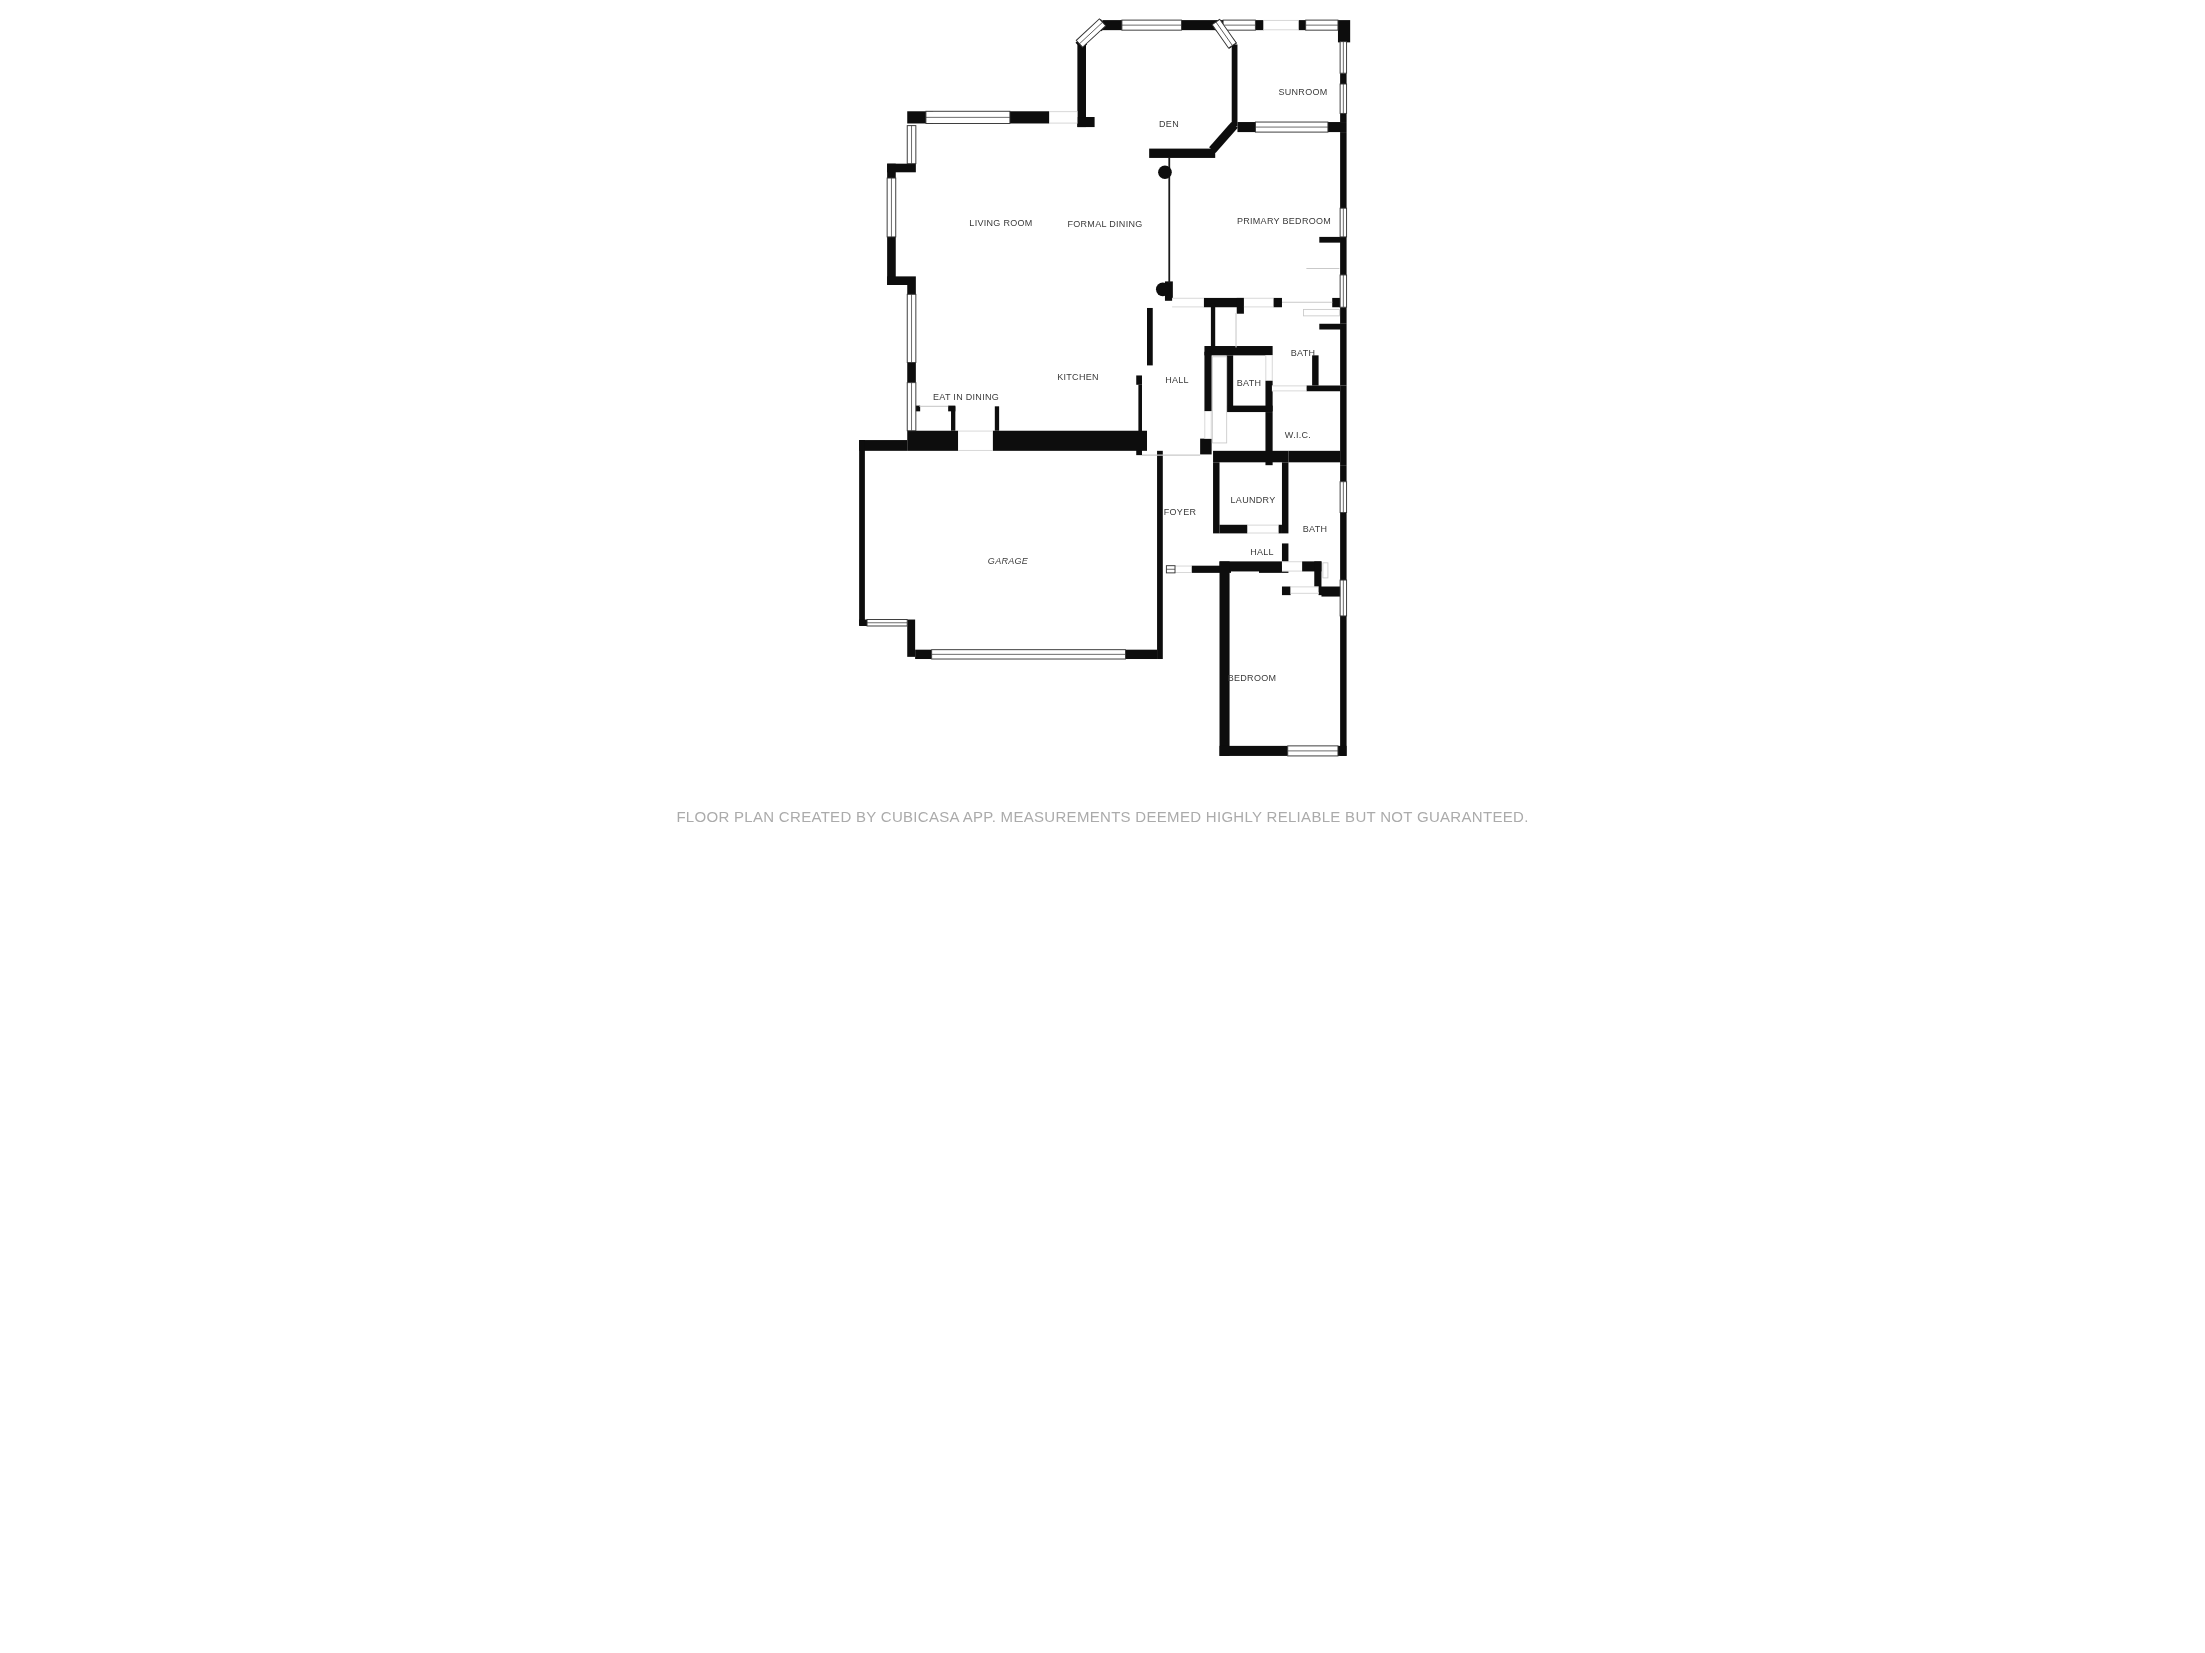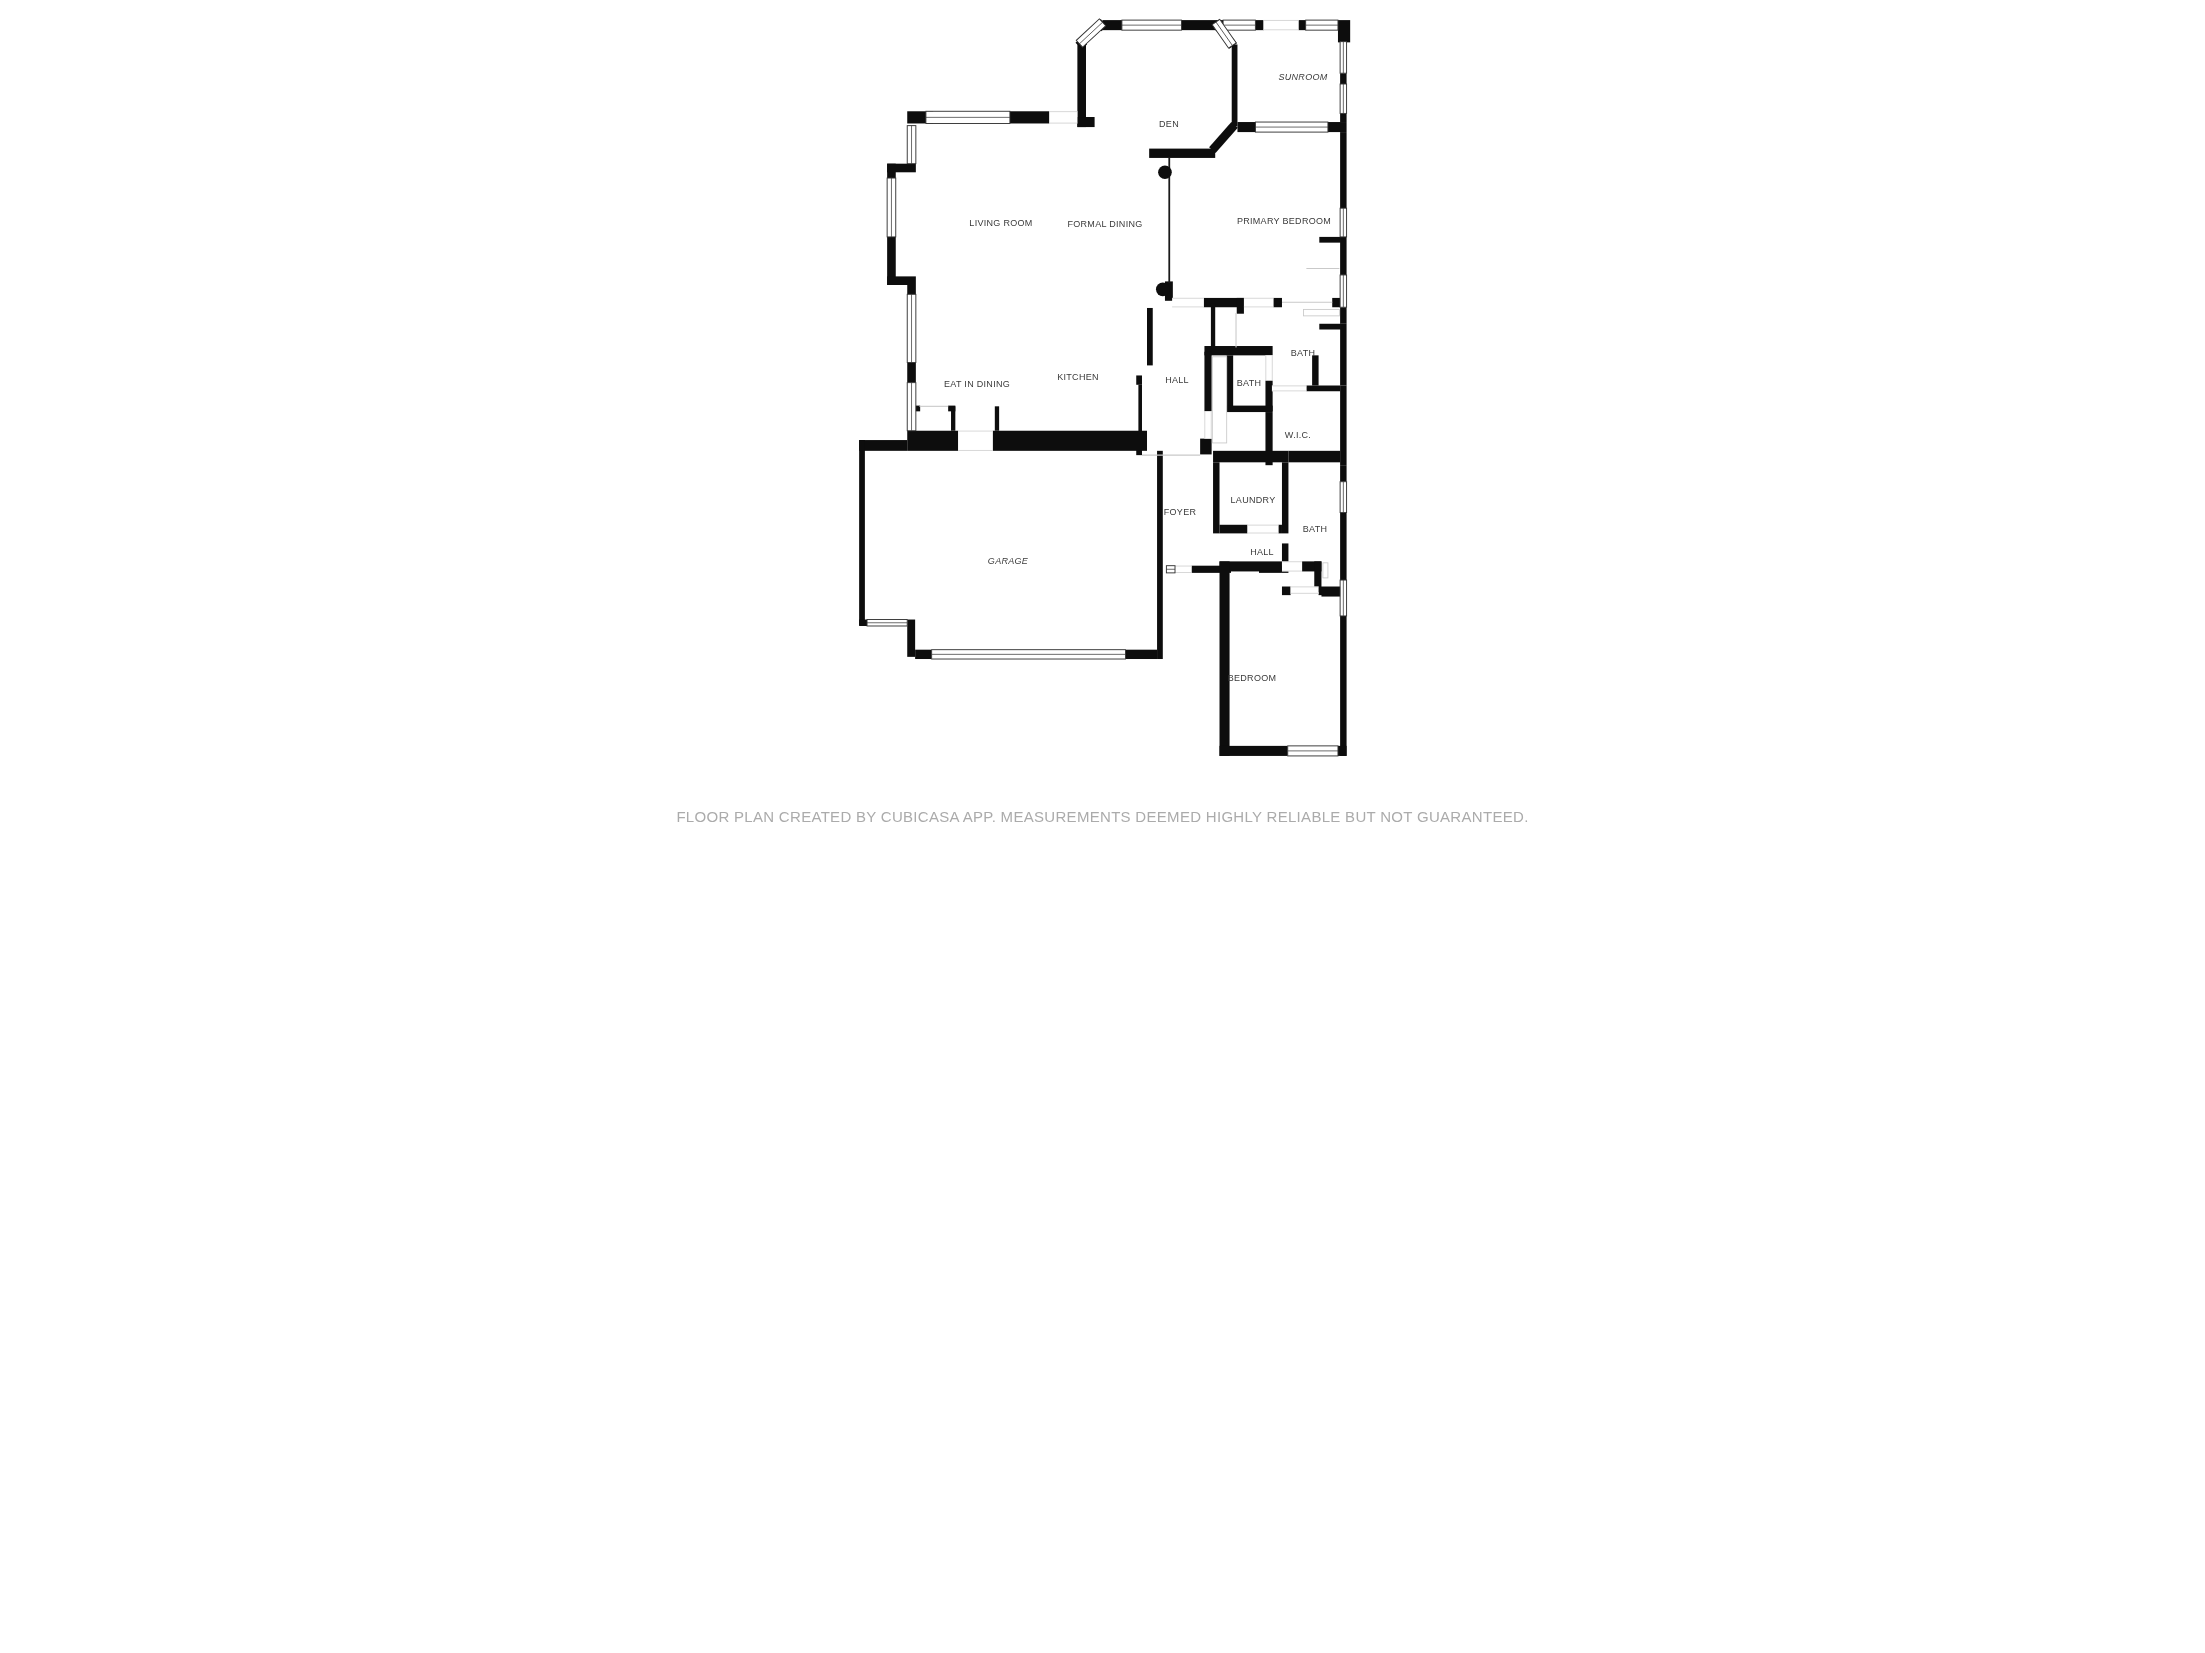--- a/index.html
+++ b/index.html
@@ -225,7 +225,7 @@
   </svg>
   <div id="labels">
       <div class="room-label" style="left: 618px; top: 96px; margin-top: 28px;">DEN</div>
-      <div class="room-label" style="left: 752px; top: 77px; font-style: italic;">SUNROOM</div>
+      <div class="room-label" style="left: 752px; top: 92px;">SUNROOM</div>
       <div class="room-label" style="left: 450px; top: 223px;">LIVING ROOM</div>
       <div class="room-label" style="left: 554px; top: 224px;">FORMAL DINING</div>
       <div class="room-label" style="left: 719px; top: 221px; padding-left: 28px;">PRIMARY BEDROOM</div>

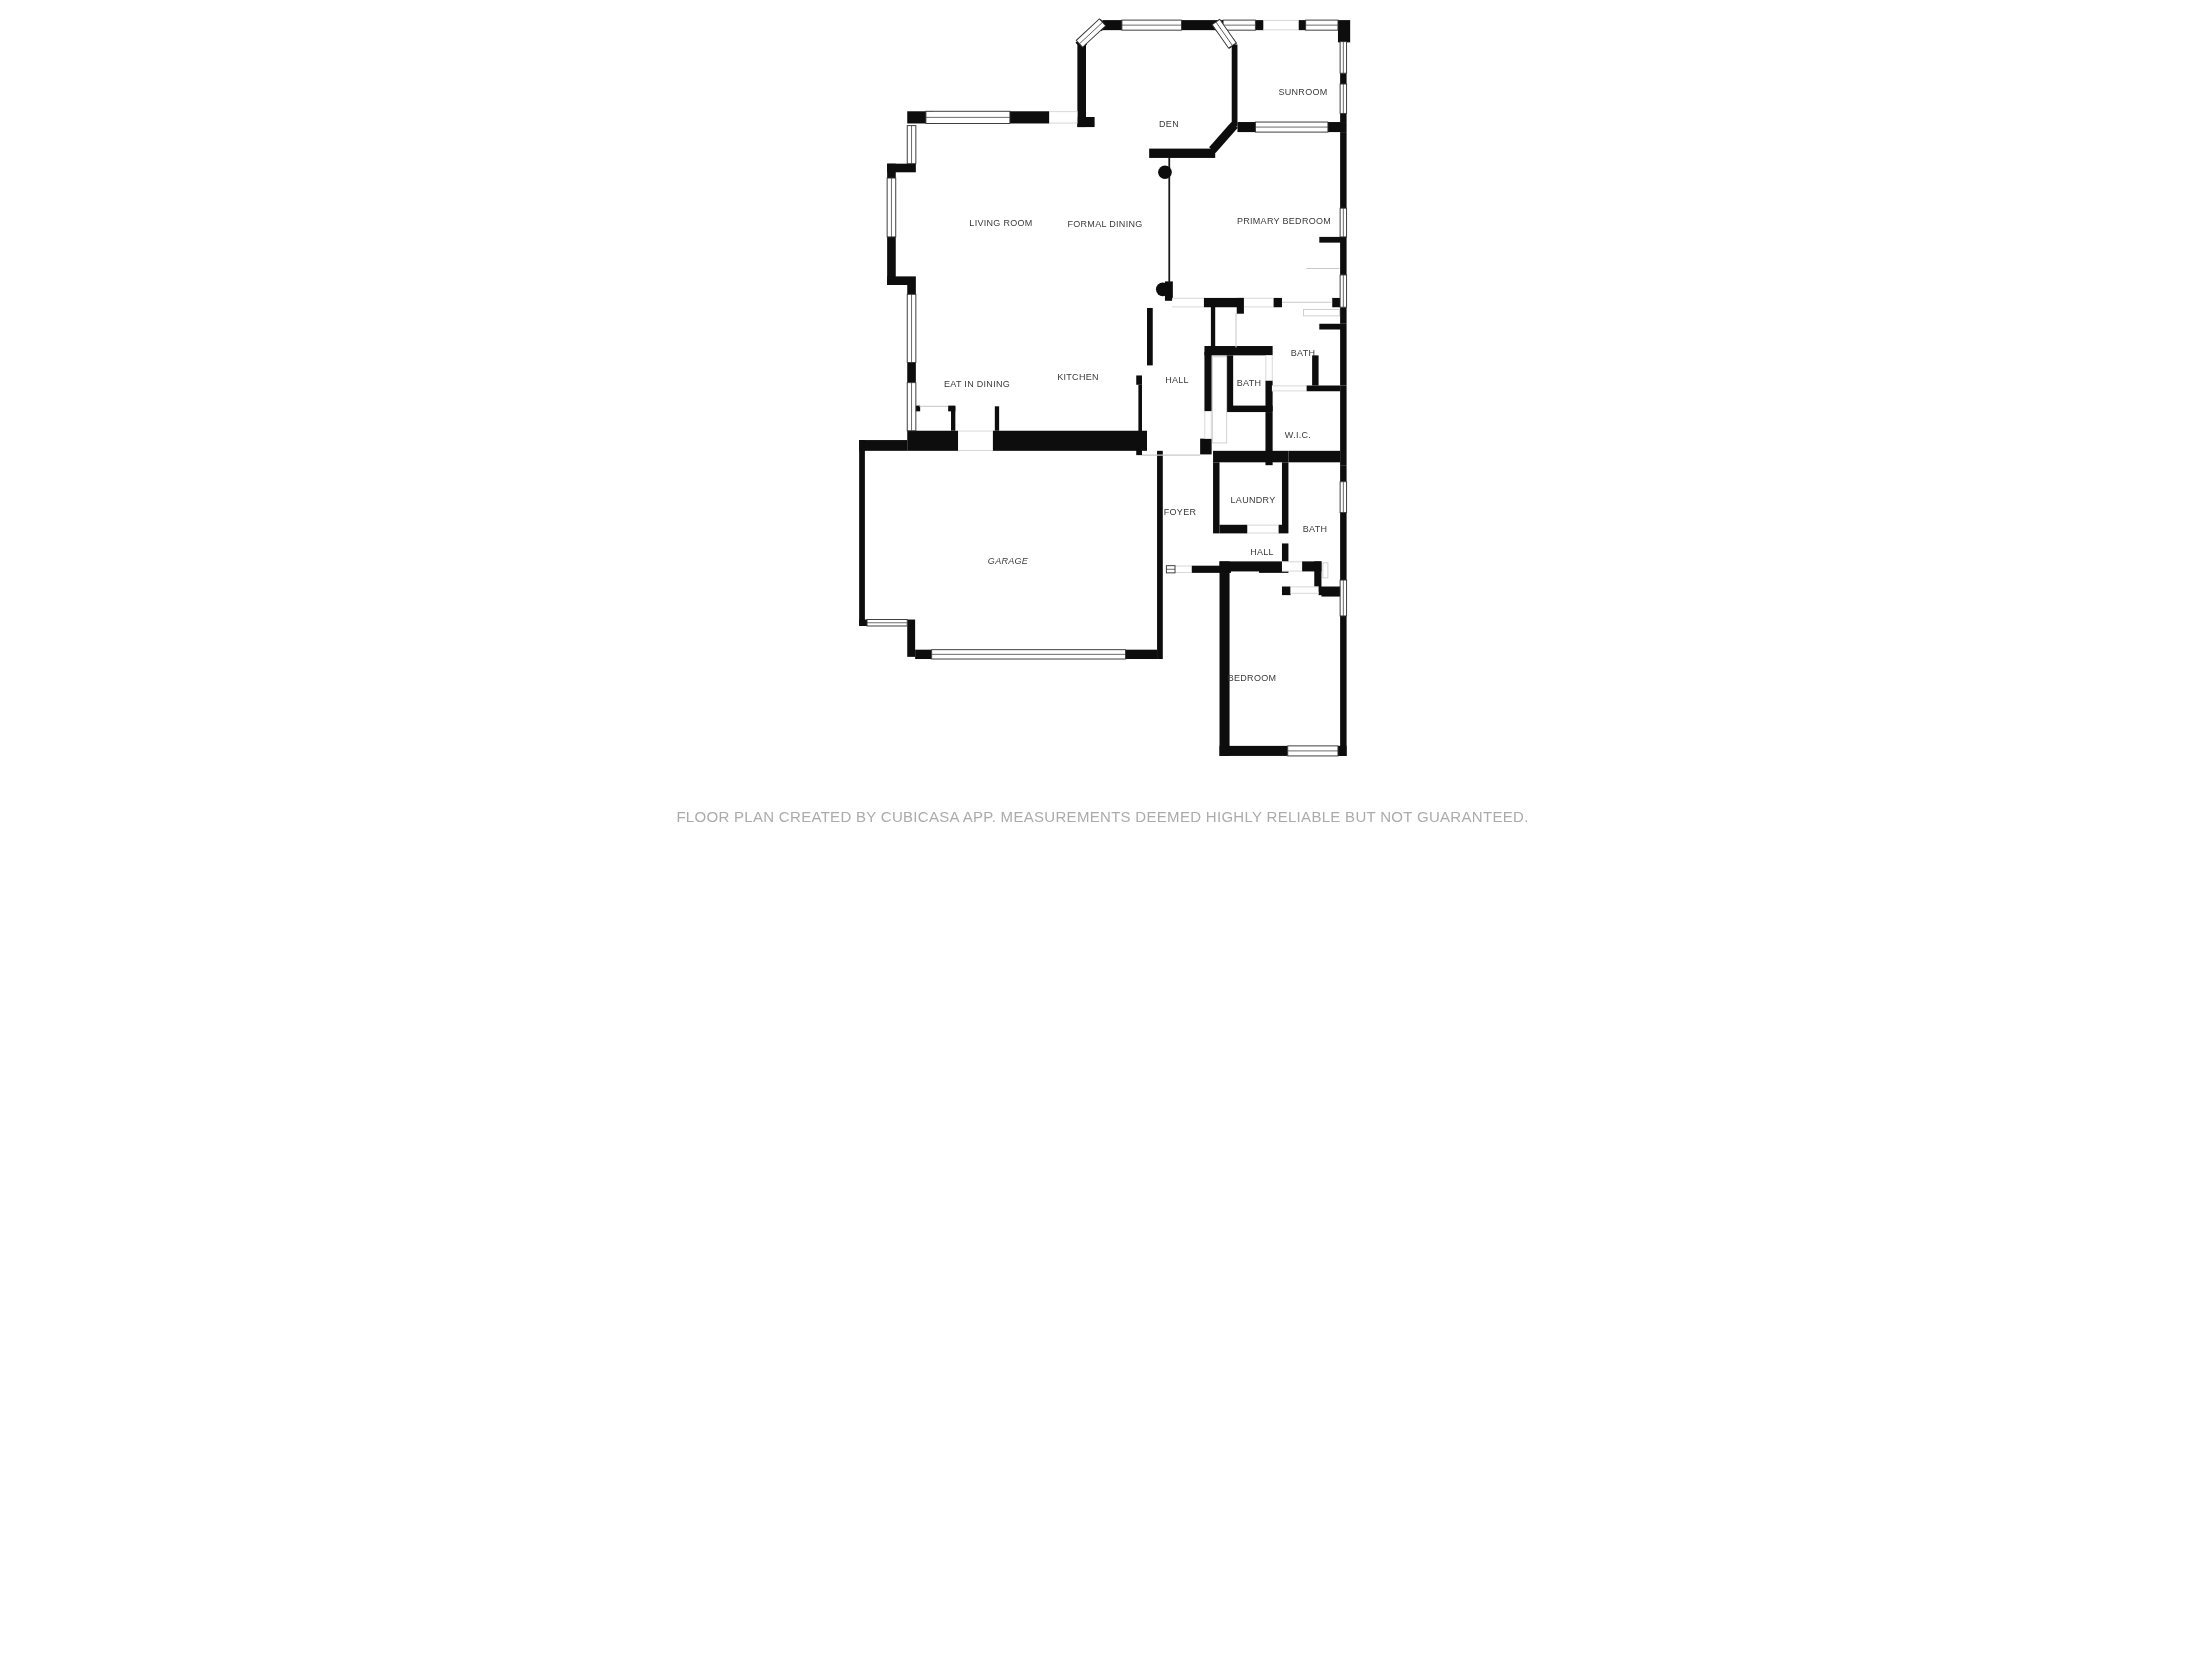--- a/index.html
+++ b/index.html
@@ -229,7 +229,7 @@
       <div class="room-label" style="left: 450px; top: 223px;">LIVING ROOM</div>
       <div class="room-label" style="left: 554px; top: 224px;">FORMAL DINING</div>
       <div class="room-label" style="left: 719px; top: 221px; padding-left: 28px;">PRIMARY BEDROOM</div>
-      <div class="room-label" style="left: 415px; top: 384px; margin-left: 11px;">EAT IN DINING</div>
+      <div class="room-label" style="left: 415px; top: 397px;">EAT IN DINING</div>
       <div class="room-label" style="left: 527px; top: 377px;">KITCHEN</div>
       <div class="room-label" style="left: 626px; top: 380px;">HALL</div>
       <div class="room-label" style="left: 698px; top: 383px;">BATH</div>

